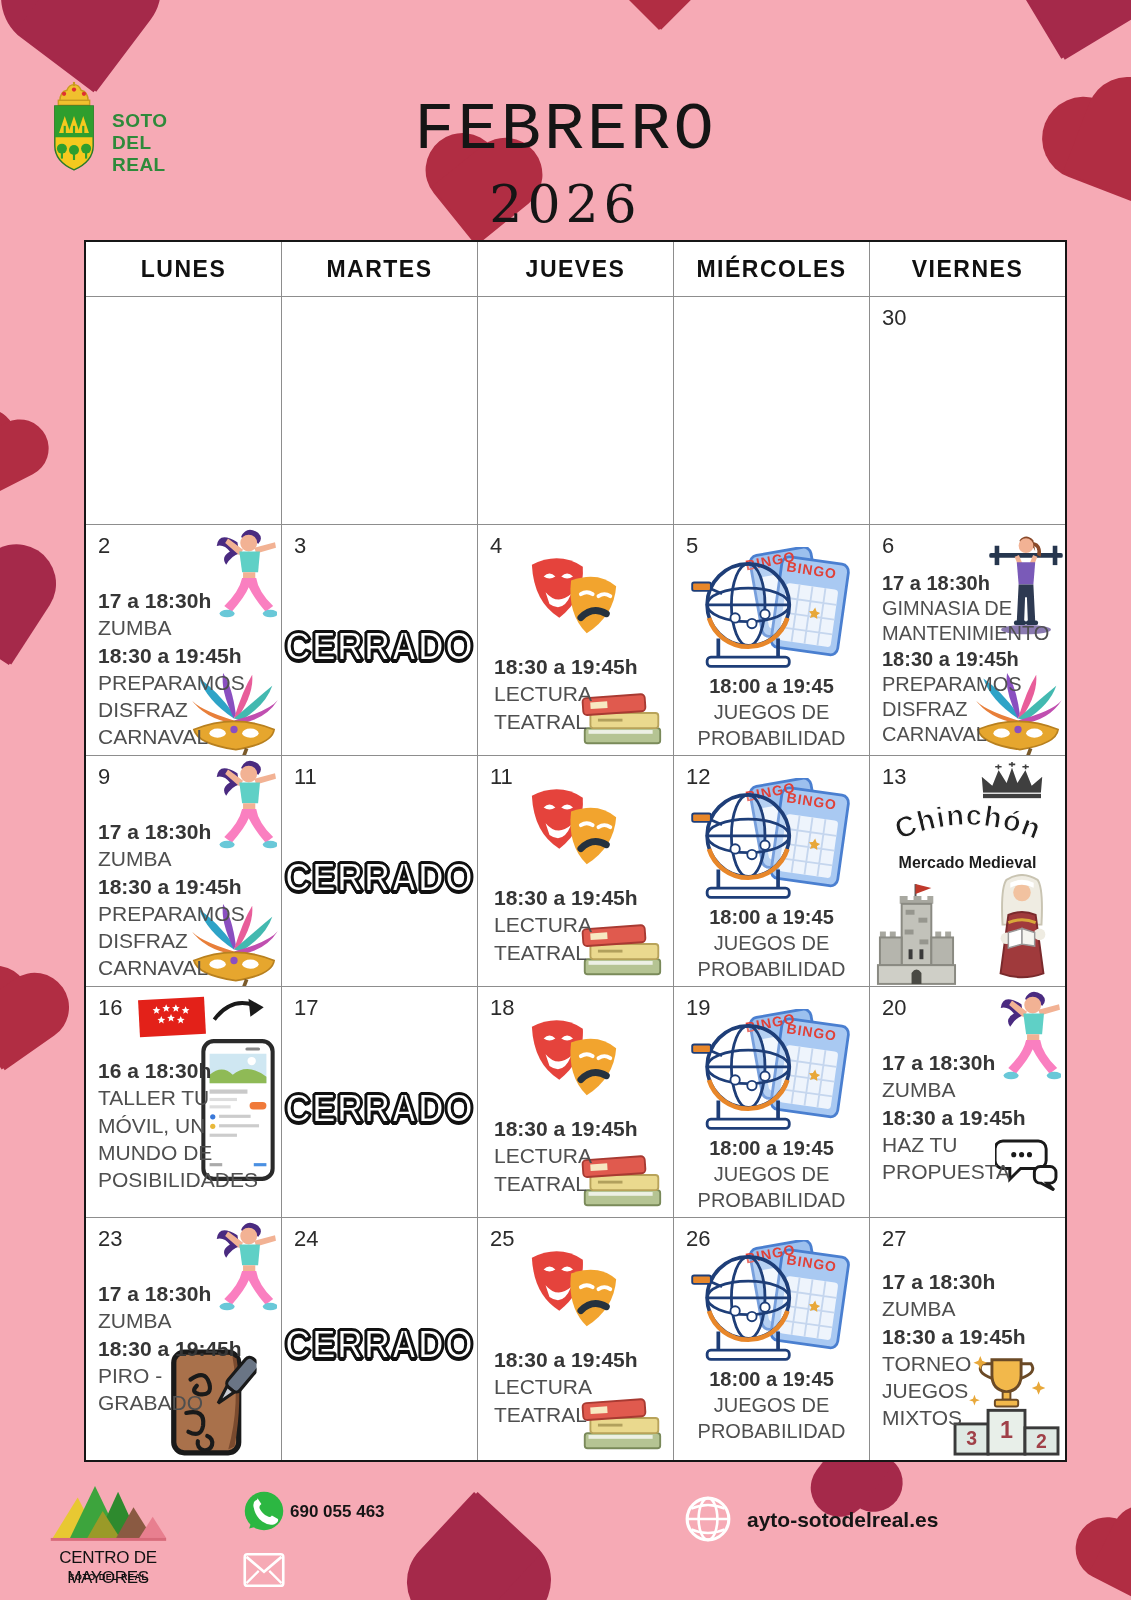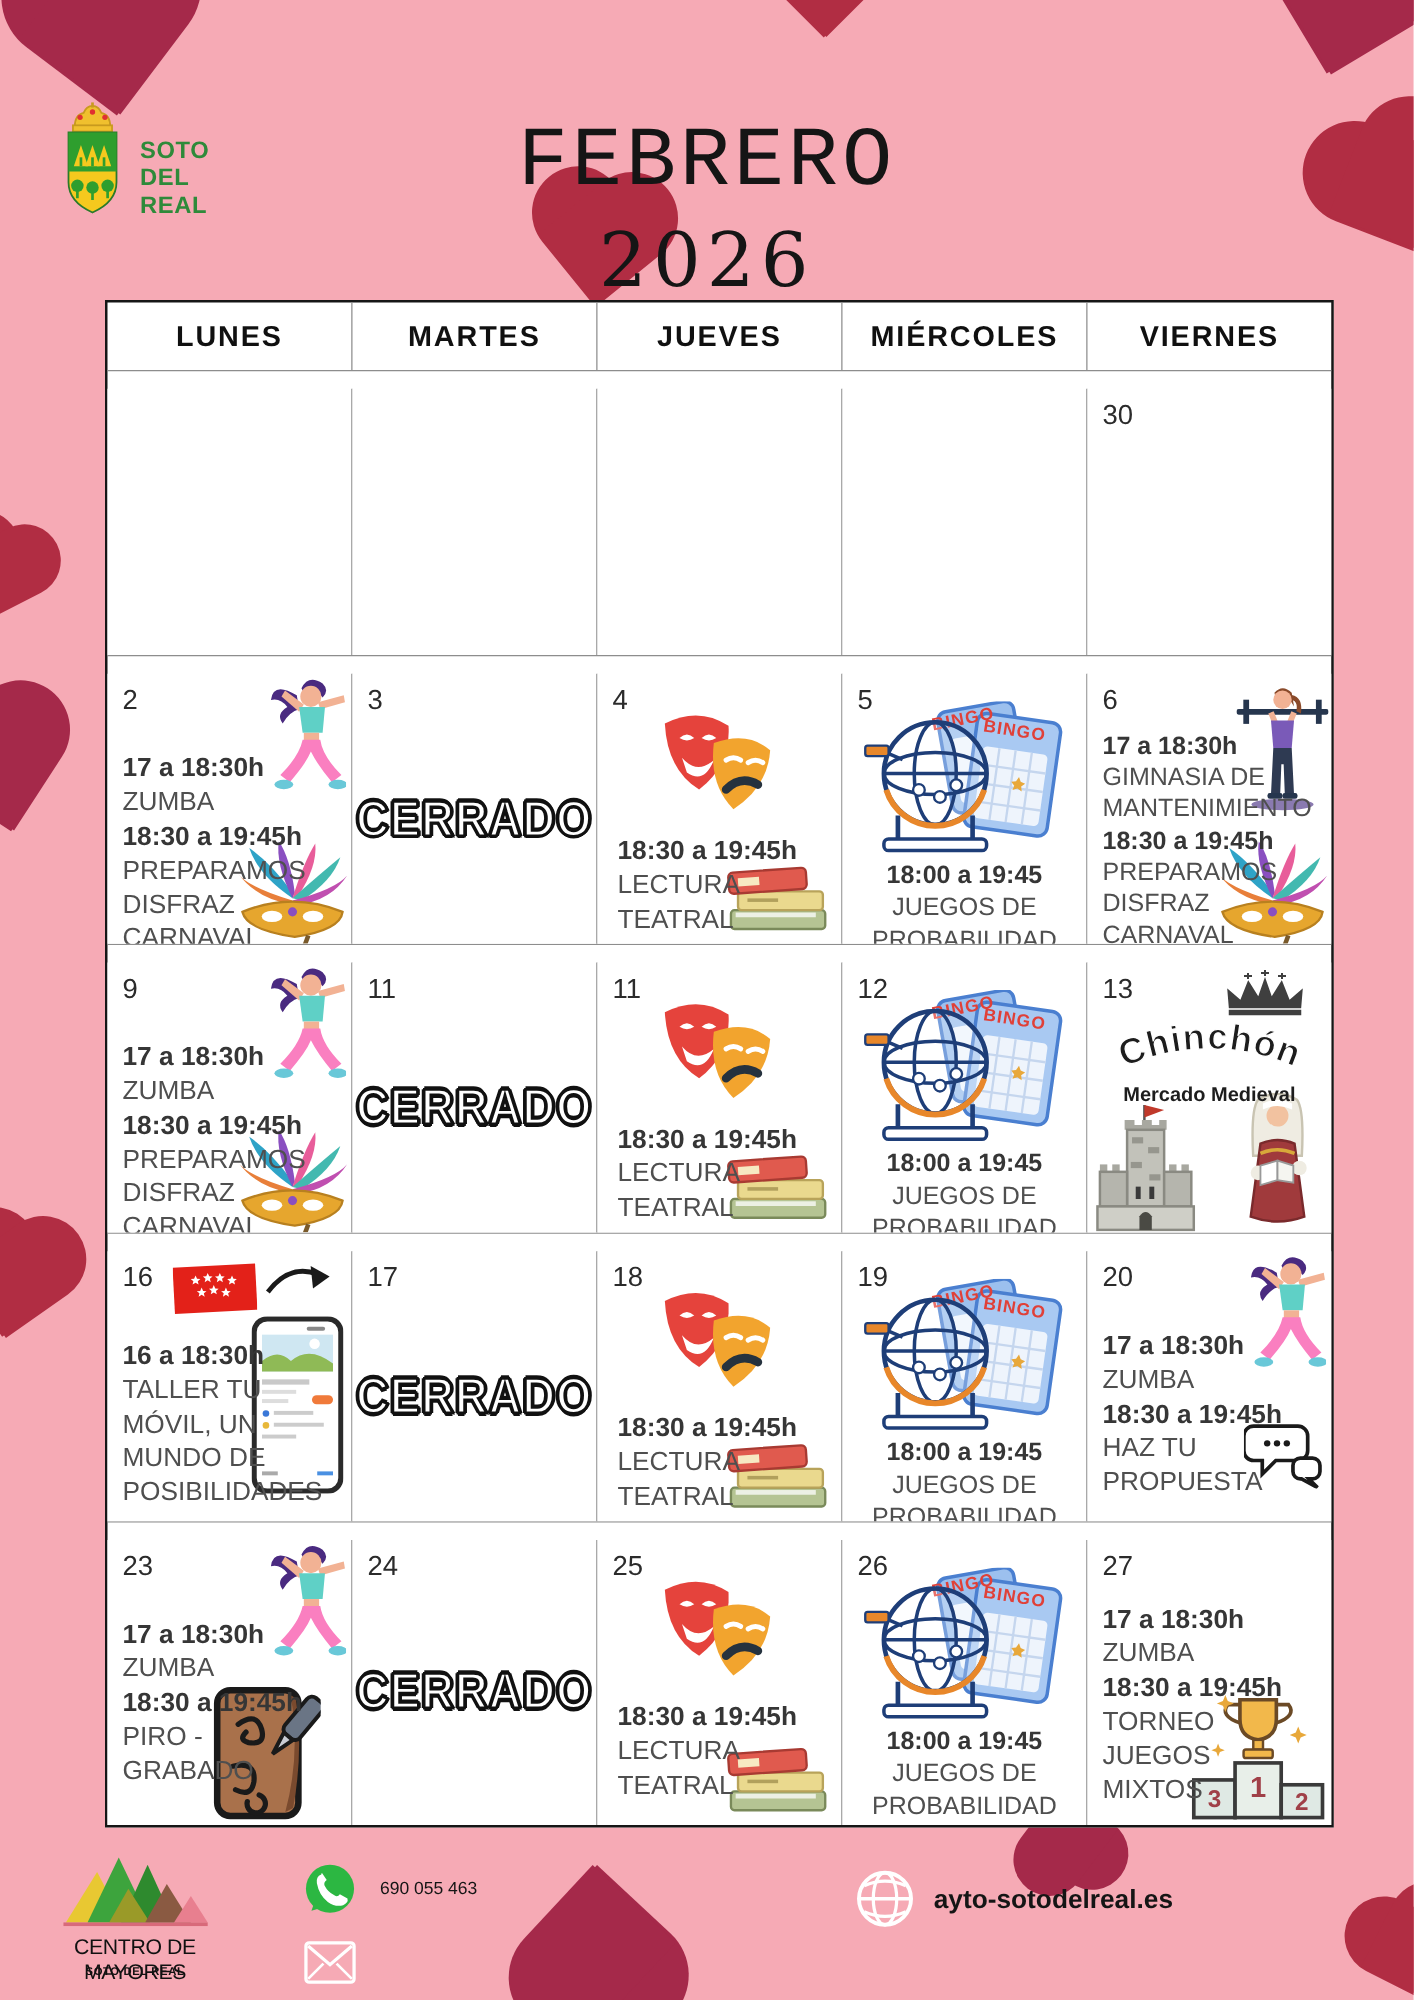--- a/index.html
+++ b/index.html
@@ -18,7 +18,7 @@
   .logo-text{margin:46px 0 0 6px;color:#2e8a3a;font-weight:700;font-size:19px;line-height:1.15;letter-spacing:.5px;}
   .title-wrap{position:absolute;left:0;right:0;top:92px;text-align:center;z-index:2;}
   .title{font-family:Liberation Mono, monospace;font-size:67px;letter-spacing:3px;color:#151515;}
-  .year{font-family:"DejaVu Serif","Liberation Serif",serif;font-size:60px;letter-spacing:5px;color:#151515;margin-top:6px;}
+  .year{font-family:"DejaVu Serif","Liberation Serif",serif;font-size:52px;letter-spacing:5px;color:#151515;margin-top:6px;}
 
   
   .cal{position:absolute;left:84px;top:240px;z-index:3;background:#fff;border:2px solid #161616;}

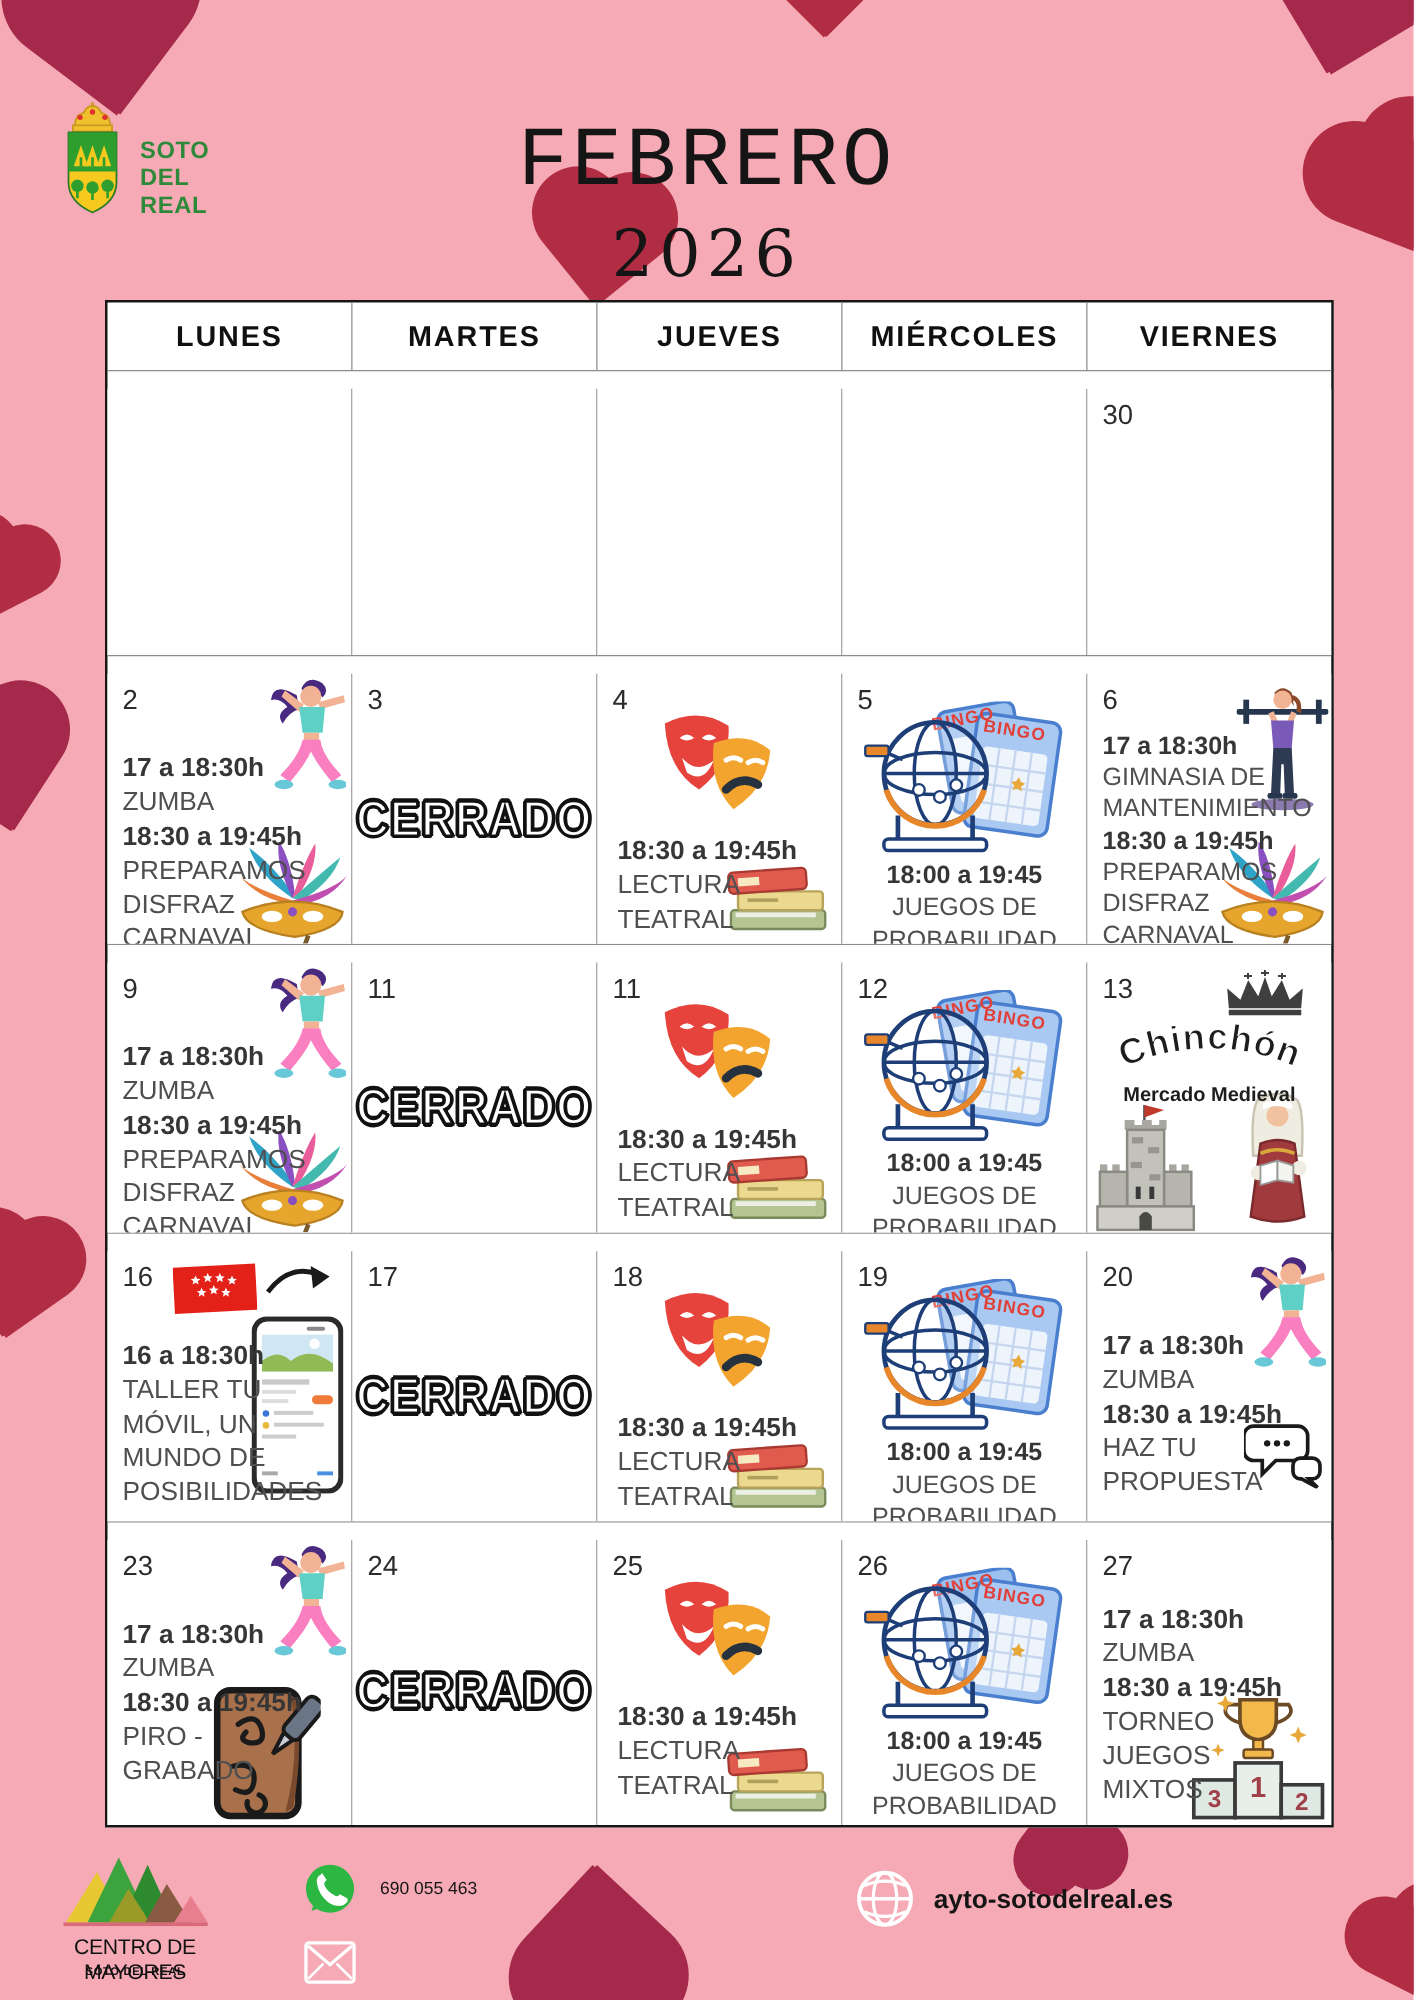--- a/index.html
+++ b/index.html
@@ -29,7 +29,7 @@
   .hcell:last-child,.cell:last-child{border-right:none;}
   .row{border-bottom:1px solid #8d8d8d;}
   .row:last-child{border-bottom:none;}
-  .cell{position:relative;width:195px;overflow:hidden;border-right:1px solid #8d8d8d;background:#fff;margin-top:14px;}
+  .cell{position:relative;width:195px;overflow:hidden;border-right:1px solid #8d8d8d;background:#fff;}
   .daynum{position:absolute;top:8px;left:12px;font-size:22px;color:#2b2b2b;z-index:2;}
   .lines{position:absolute;left:12px;top:62px;font-size:21px;line-height:1.3;color:#4f4f4f;white-space:nowrap;z-index:2;}
   .lines .b{font-weight:700;color:#363636;}

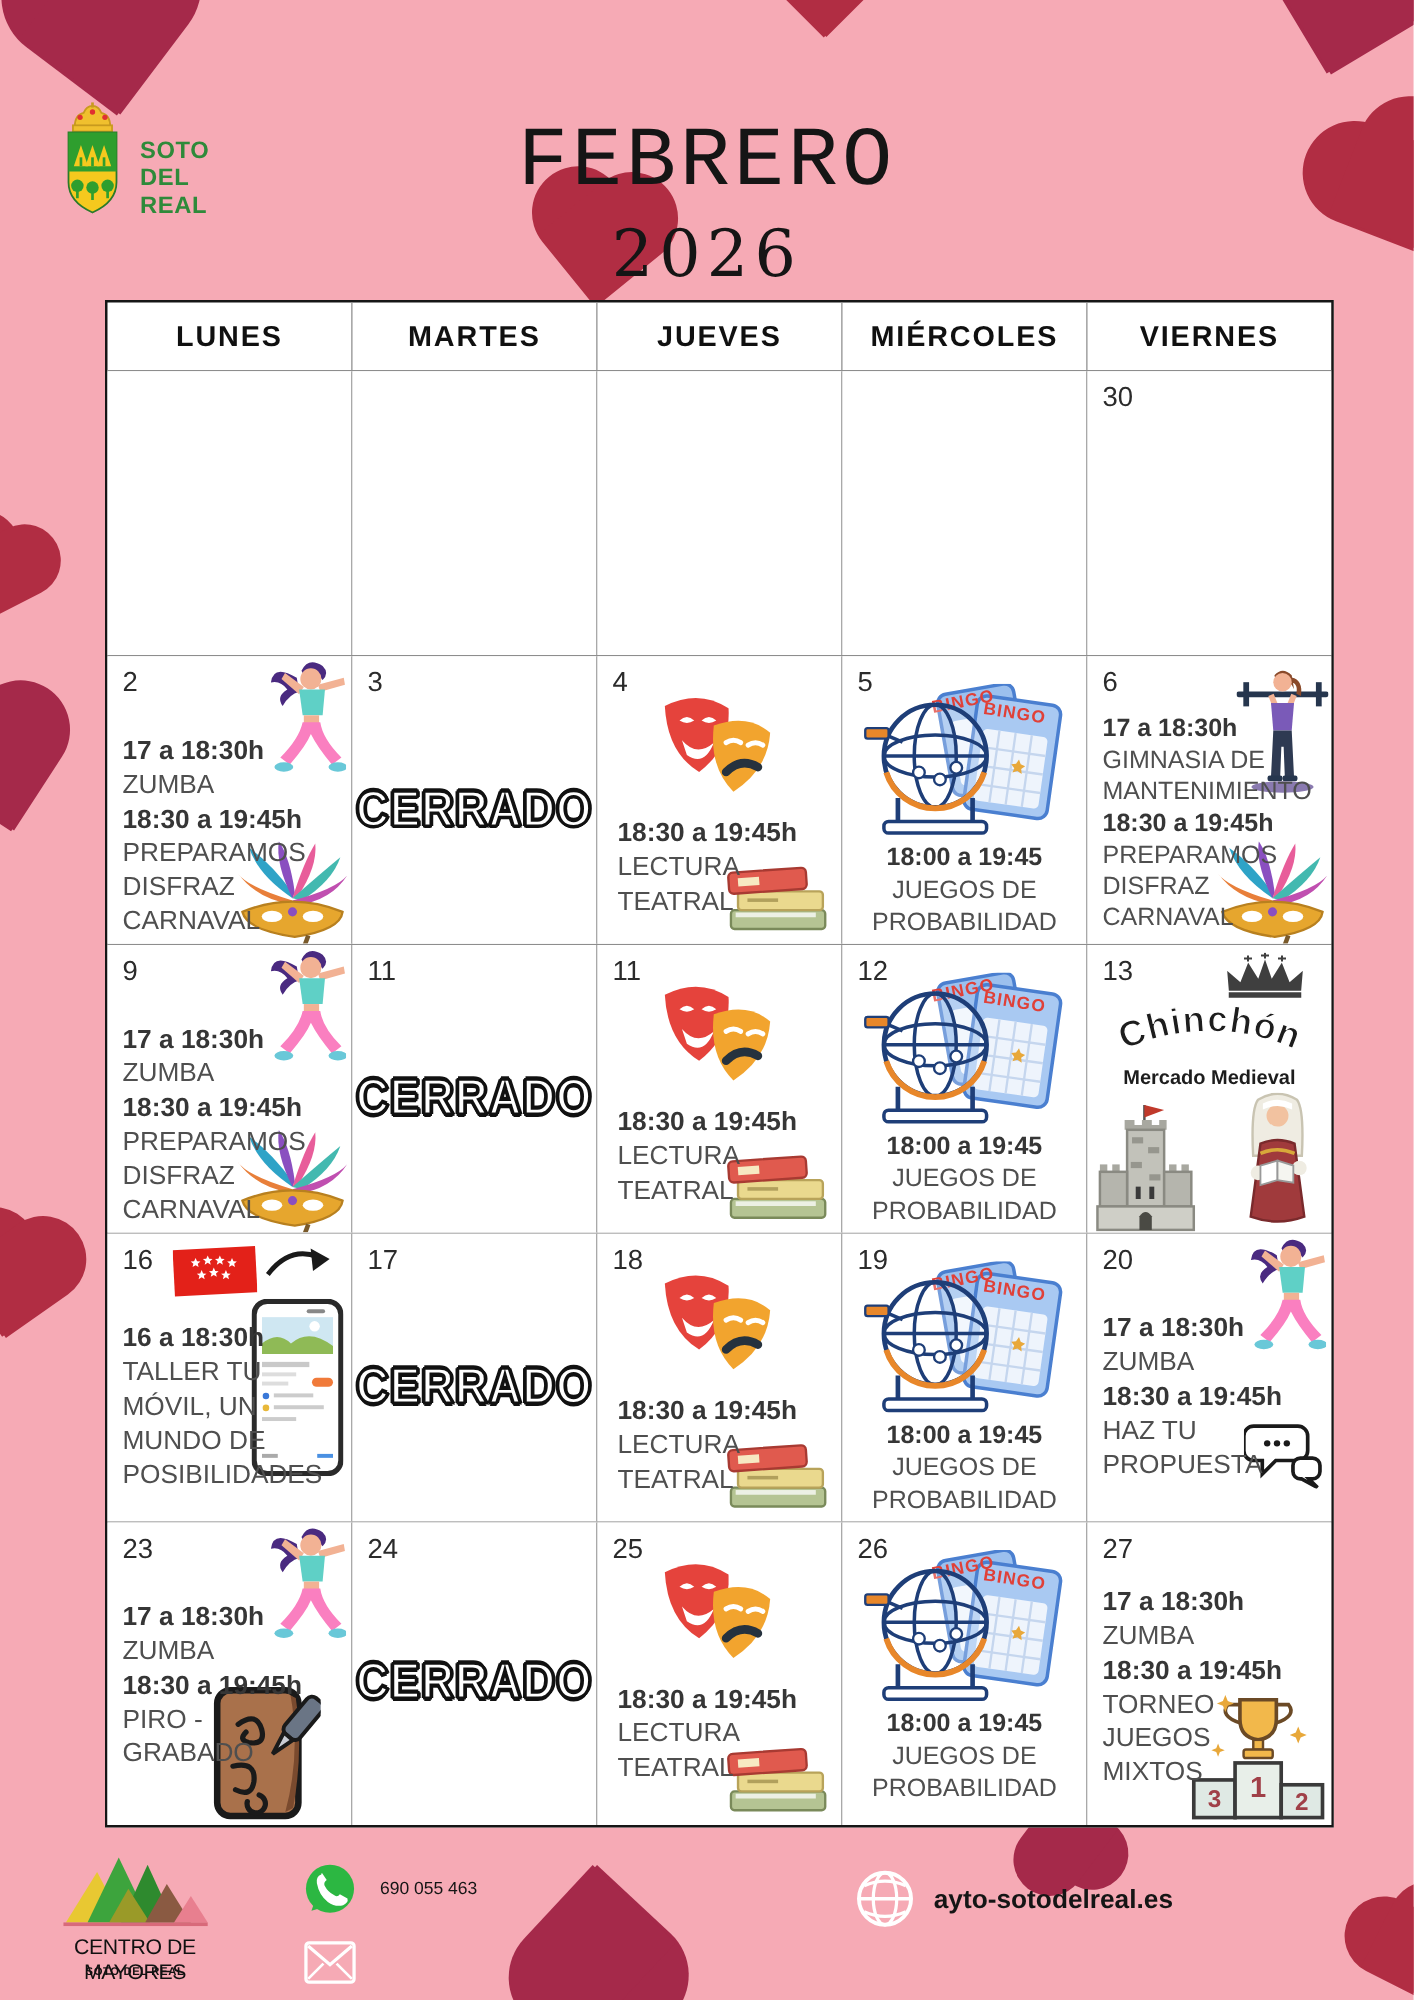--- a/index.html
+++ b/index.html
@@ -70,7 +70,7 @@
   .ft-org{left:20px;top:1548px;width:176px;text-align:center;font-weight:400;font-size:17px;color:#111;letter-spacing:-.3px;}
   .ft-org-sub{left:20px;top:1572px;width:176px;text-align:center;font-weight:700;font-size:9px;color:#111;letter-spacing:.5px;}
   .ft-wa{left:243px;top:1490px;width:42px;height:42px;}
-  .ft-phone{left:304px;top:1502px;font-weight:400;font-size:14px;color:#151515;}
+  .ft-phone{left:290px;top:1502px;font-weight:700;font-size:17px;color:#151515;}
   .ft-env{left:243px;top:1552px;width:42px;height:36px;}
   .ft-email{left:294px;top:1558px;font-weight:700;font-size:20px;color:#151515;}
   .ft-globe{left:683px;top:1494px;width:50px;height:50px;}

